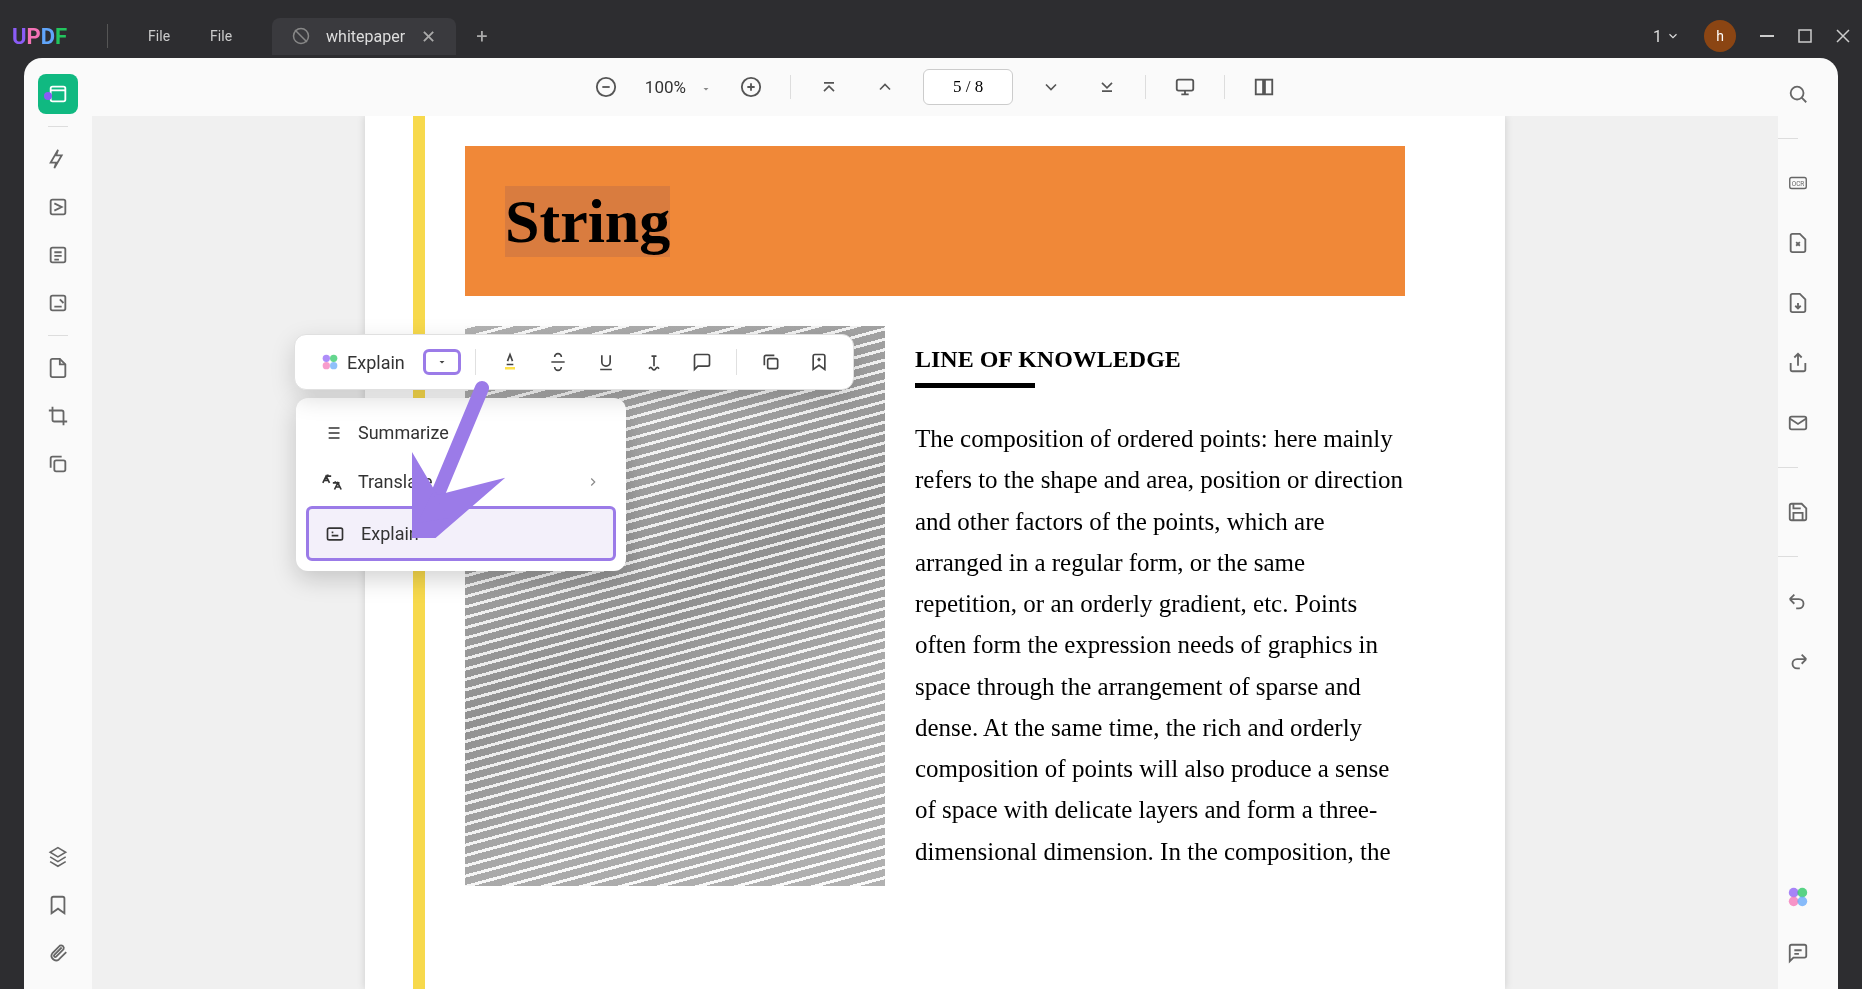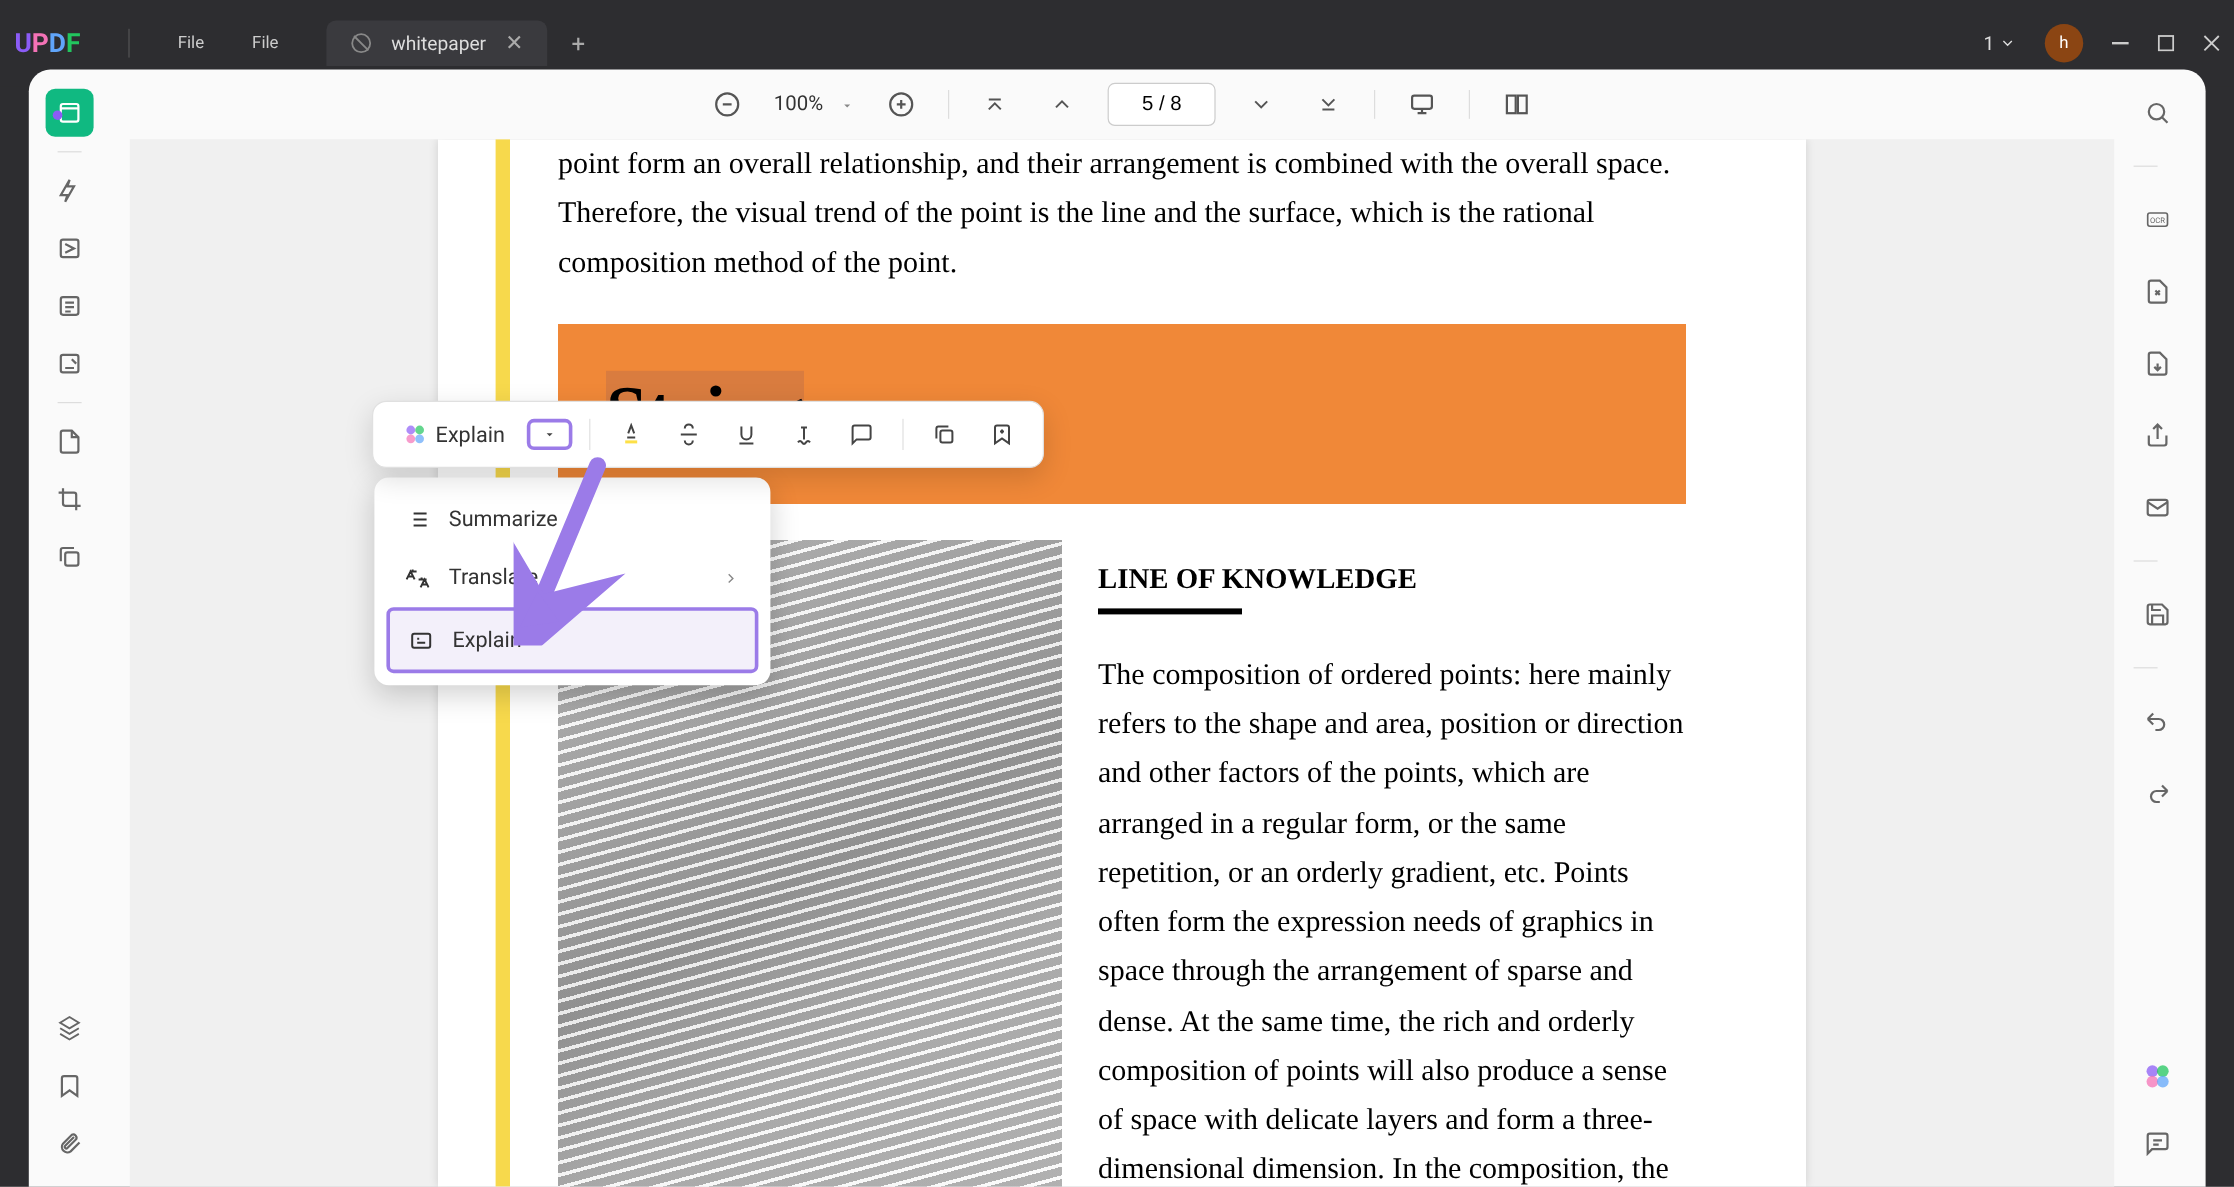--- a/index.html
+++ b/index.html
@@ -59,7 +59,6 @@
       background: #fafafa;
       border-radius: 18px 18px 0 0;
       display: flex;
-      gap: 16px;
     }
 
     

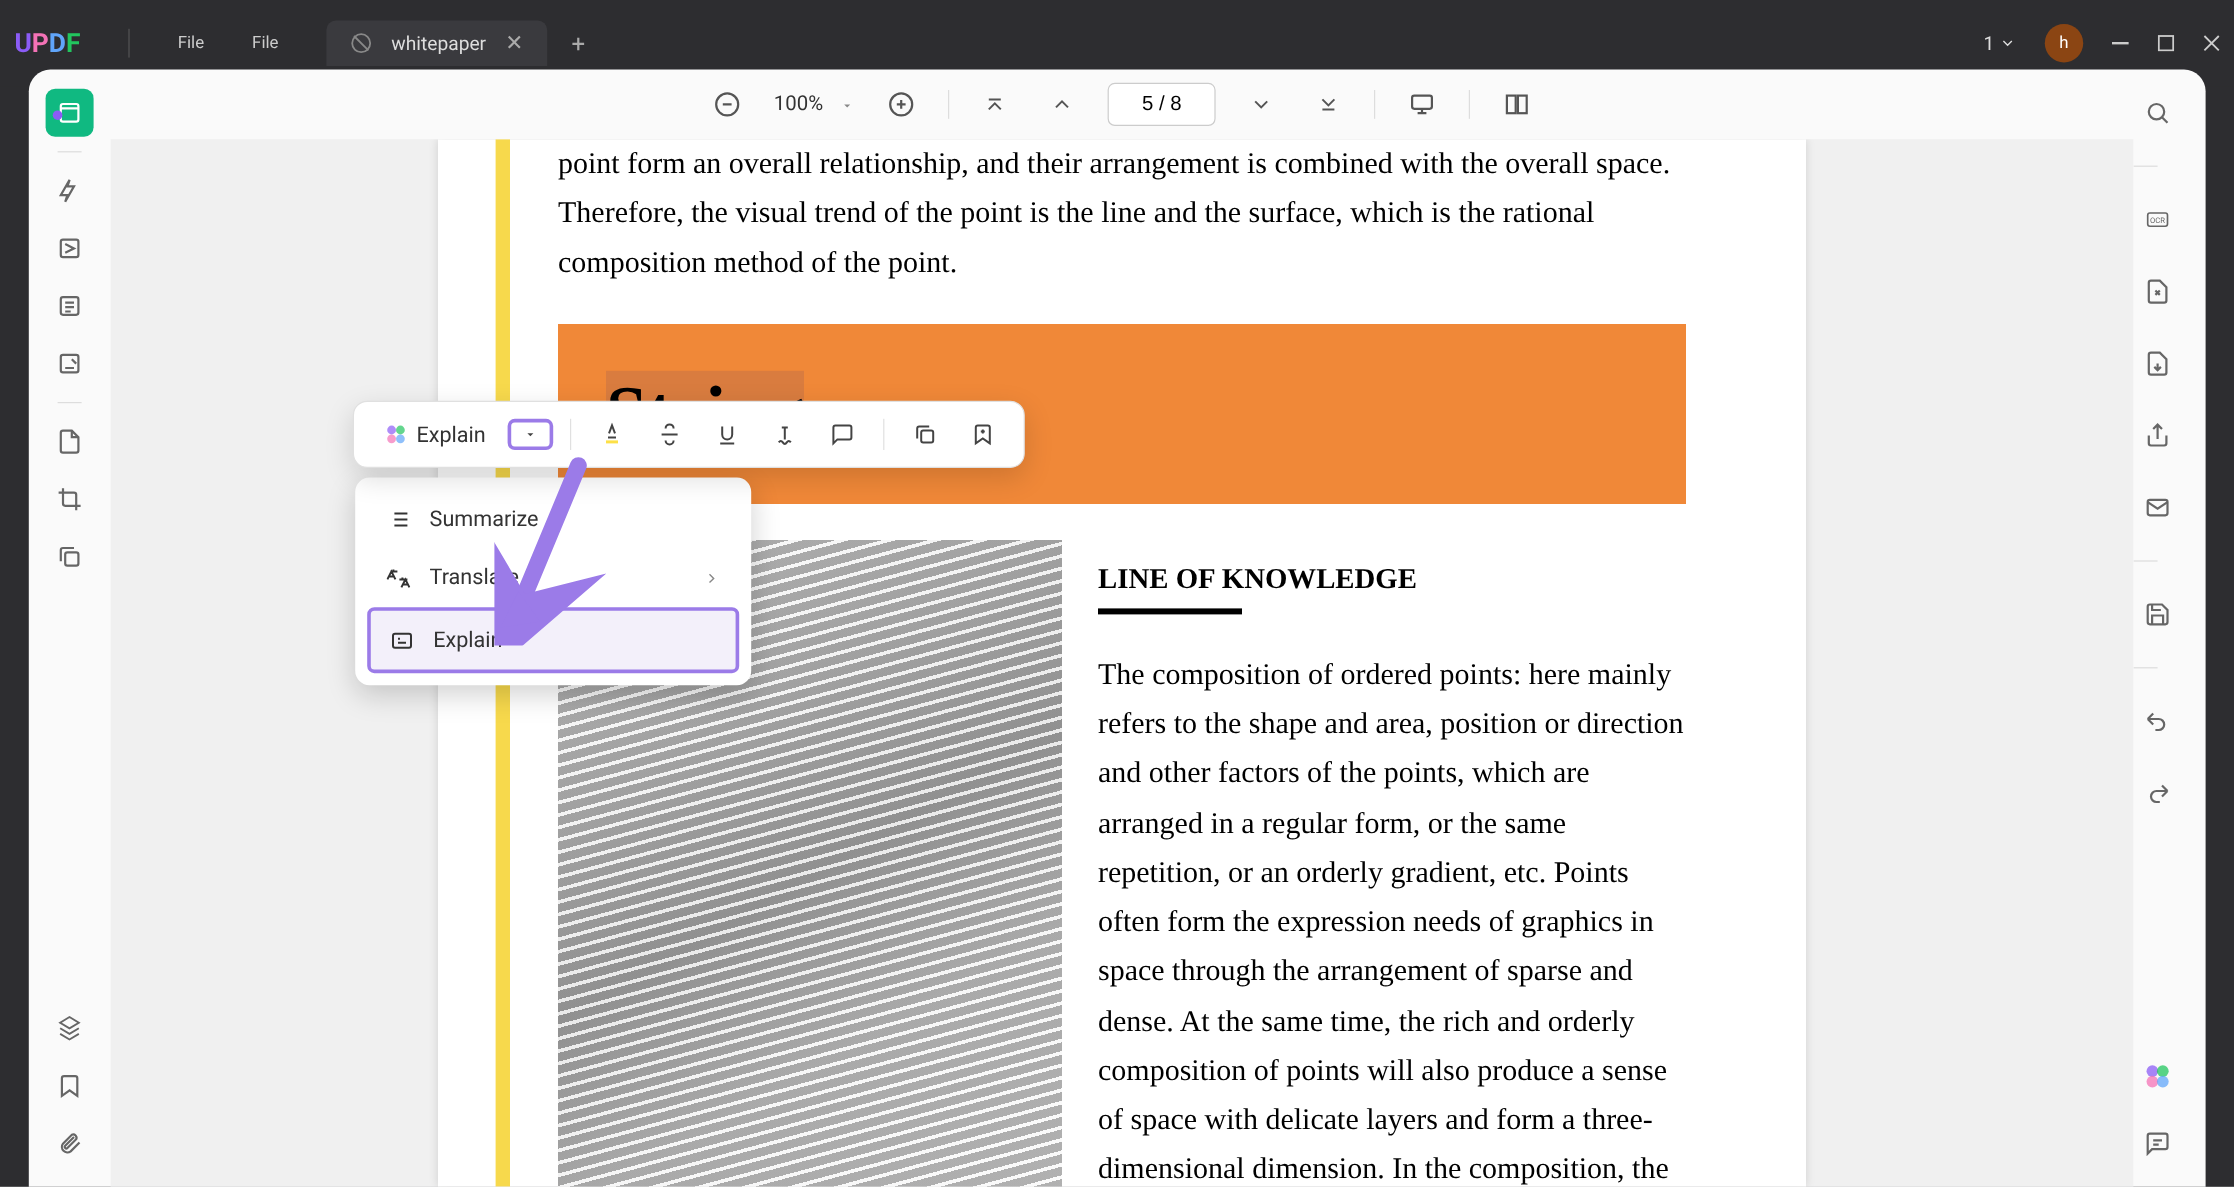--- a/index.html
+++ b/index.html
@@ -122,7 +122,7 @@
     .tb-btn { cursor: pointer; padding: 4px 8px; display: flex; align-items: center; gap: 6px; }
     .tb-sep { width: 1px; height: 24px; background: #ddd; }
     .zoom-level { font-size: 17px; color: #333; }
-    .page-input { width: 90px; height: 36px; border: 1px solid #ccc; border-radius: 6px; text-align: center; font-size: 17px; background: #fff; }
+    .page-input { width: 90px; height: 36px; border: 1px solid #ccc; border-radius: 6px; text-align: center; font-size: 17px; background: #fff; font-family: Liberation Serif, serif; }
 
     
     .doc-viewport {

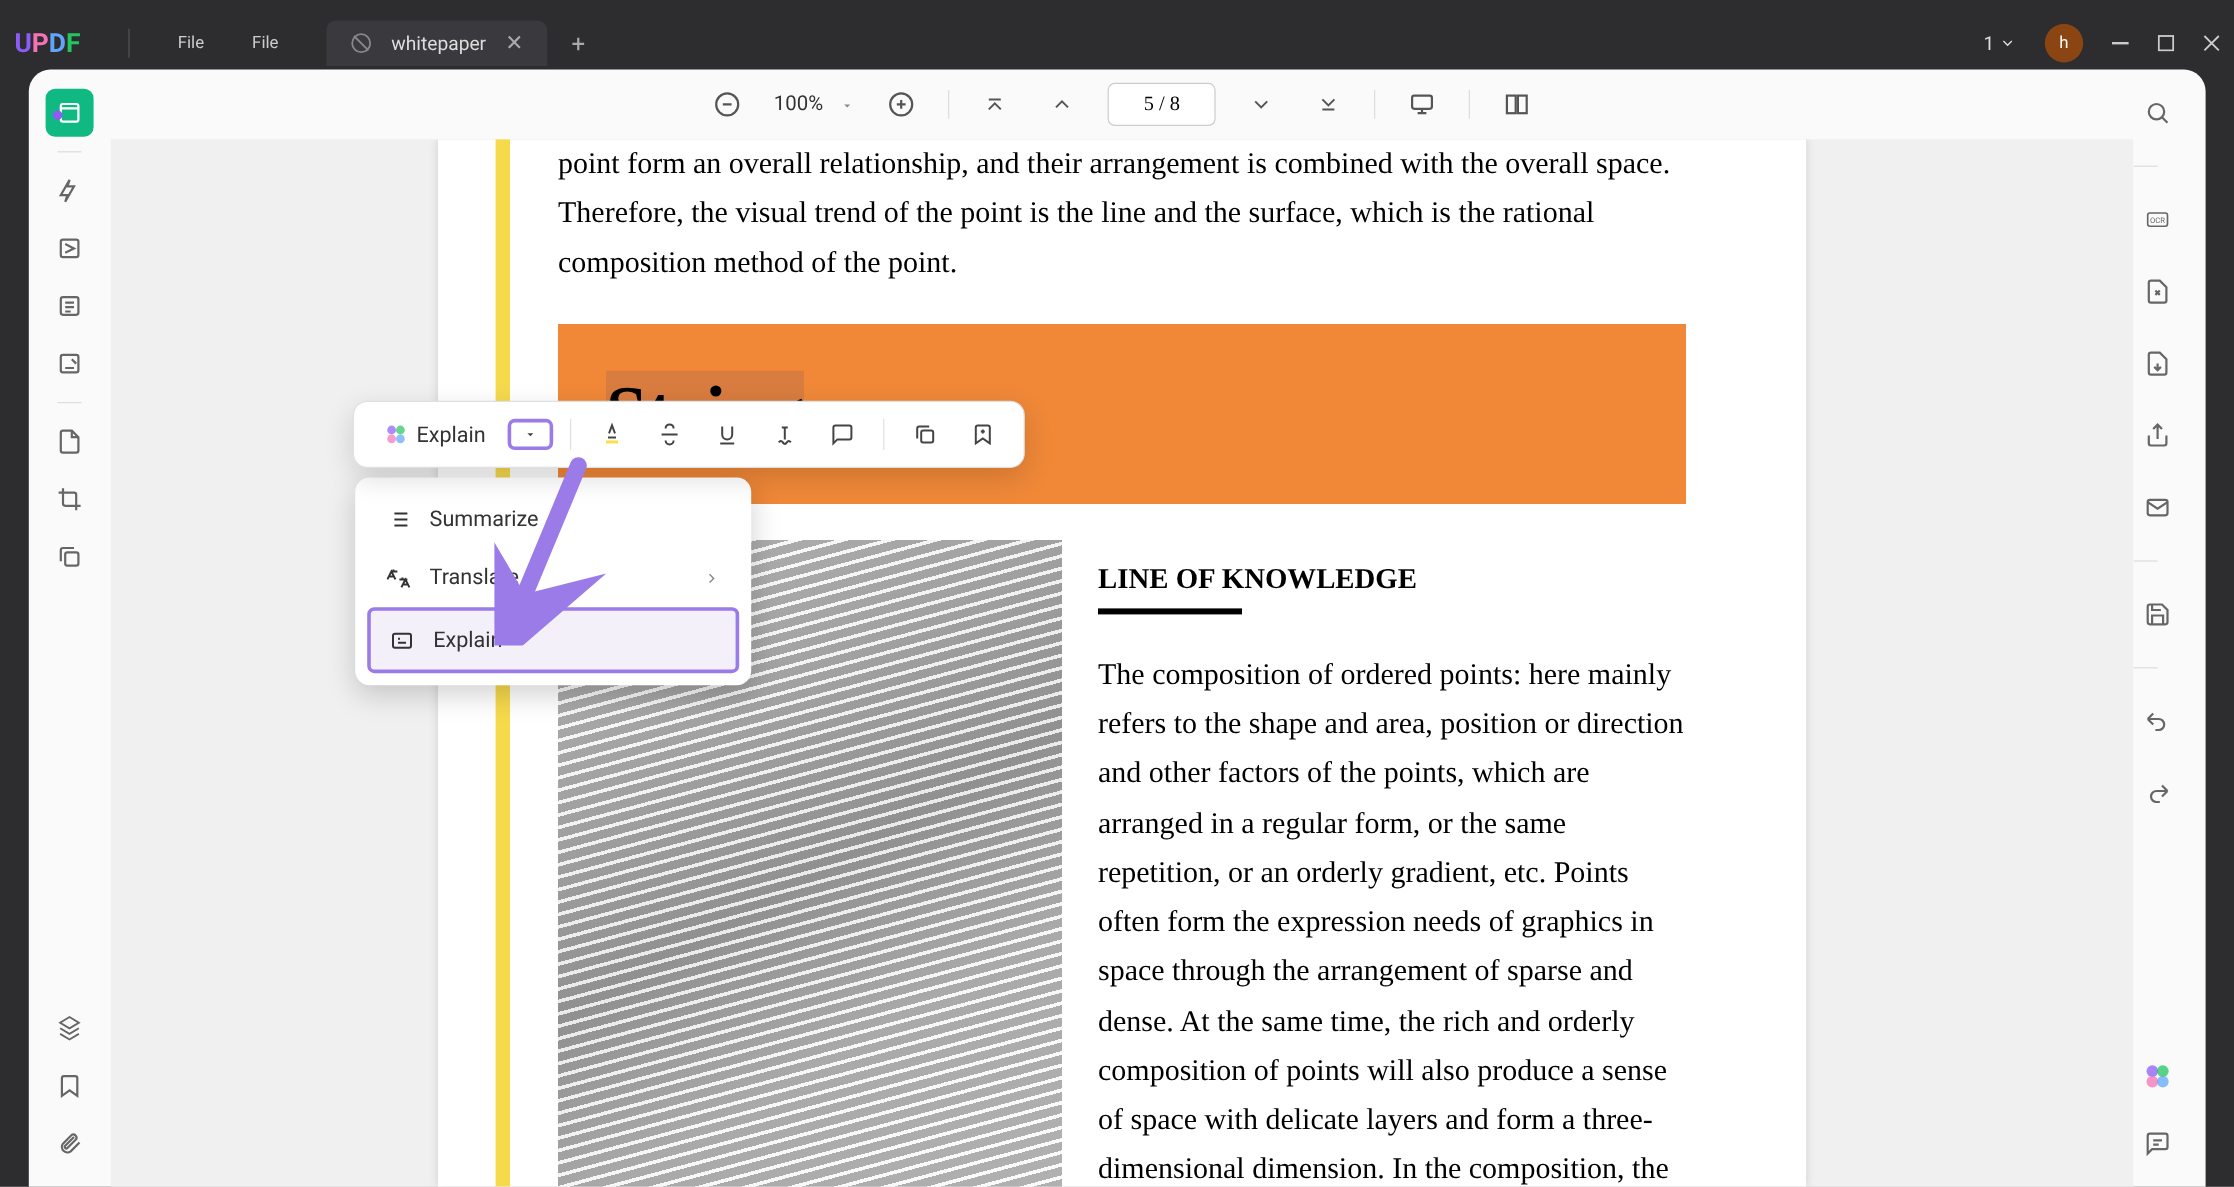--- a/index.html
+++ b/index.html
@@ -438,7 +438,6 @@
     <div class="doc-viewport">
       <div class="page">
         <div class="yellow-marker"></div>
-        <p class="body-text">point form an overall relationship, and their arrangement is combined with the overall space. Therefore, the visual trend of the point is the line and the surface, which is the rational composition method of the point.</p>
         <div class="orange-box">
           <span class="title">String</span>
         </div>

